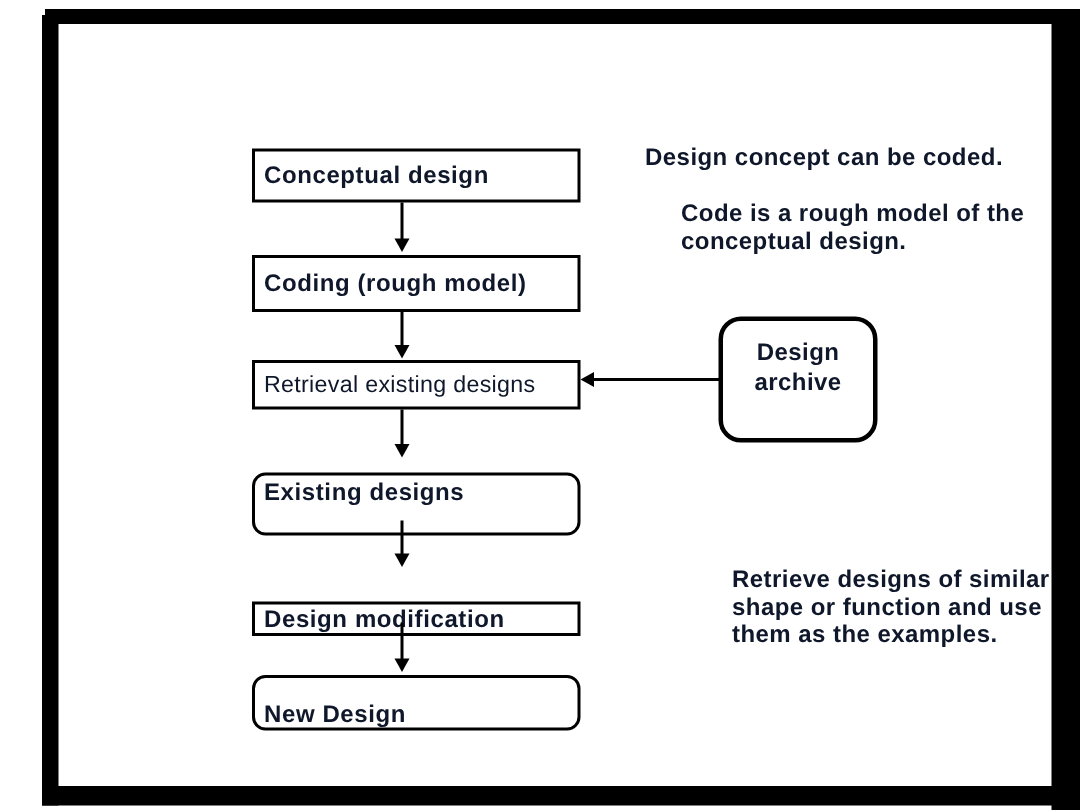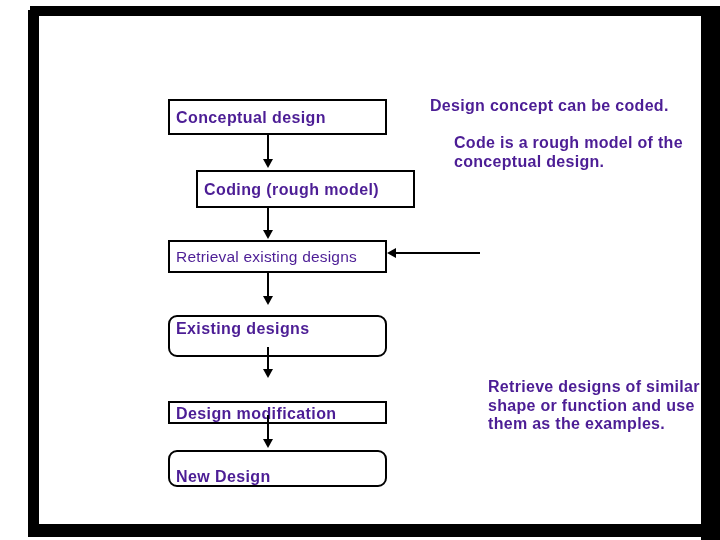--- a/index.html
+++ b/index.html
@@ -7,7 +7,7 @@
     position:relative;width:720px;height:540px;background:#ffffff;
     overflow:hidden;
     font-family:"Liberation Sans","DejaVu Sans",sans-serif;
-    color:#4c1d95;
+    color:#0f172a;
   }
   .bar{position:absolute;background:#000;}
   #bar-top{left:30px;top:6px;width:690px;height:10px;}

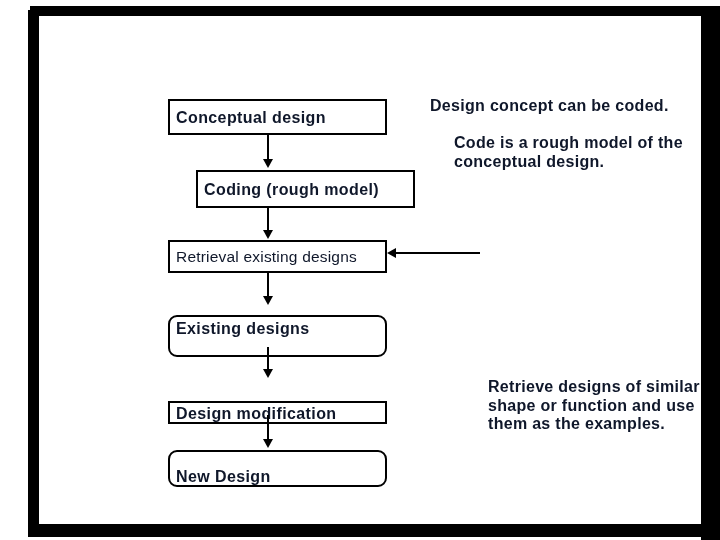--- a/index.html
+++ b/index.html
@@ -25,7 +25,7 @@
   .fbox.topalign{align-items:flex-start;}
   .fbox.rounded{border-radius:9px;}
   #box-conceptual{top:99px;height:36px;}
-  #box-coding{top:170px;height:38px;margin-left:28px;}
+  #box-coding{top:170px;height:38px;}
   #box-retrieval{top:240px;height:33px;font-weight:normal;font-size:15.5px;letter-spacing:0.2px;}
   #box-existing{top:315px;height:42px;padding-top:3px;}
   #box-modification{top:401px;height:23px;padding-top:2px;}

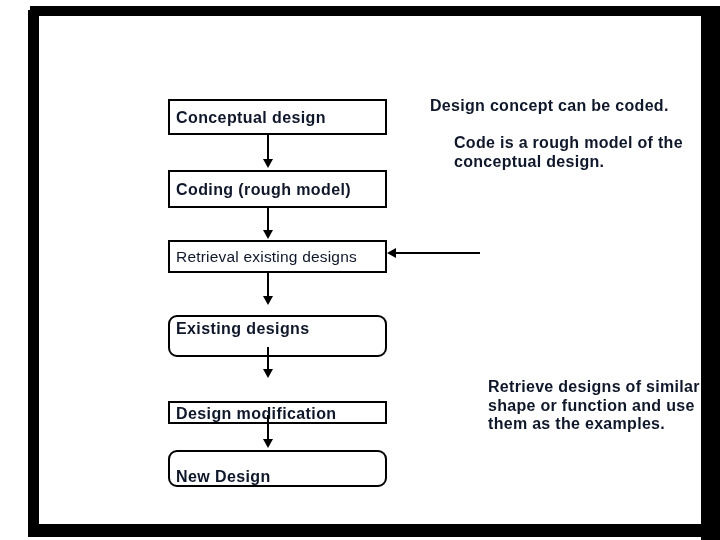--- a/index.html
+++ b/index.html
@@ -109,6 +109,8 @@
     <span>New Design</span>
   </div>
 
+  <div id="archive-box">Design
+archive</div>
   <div id="archive-line"></div>
   <div id="archive-head"></div>
 

